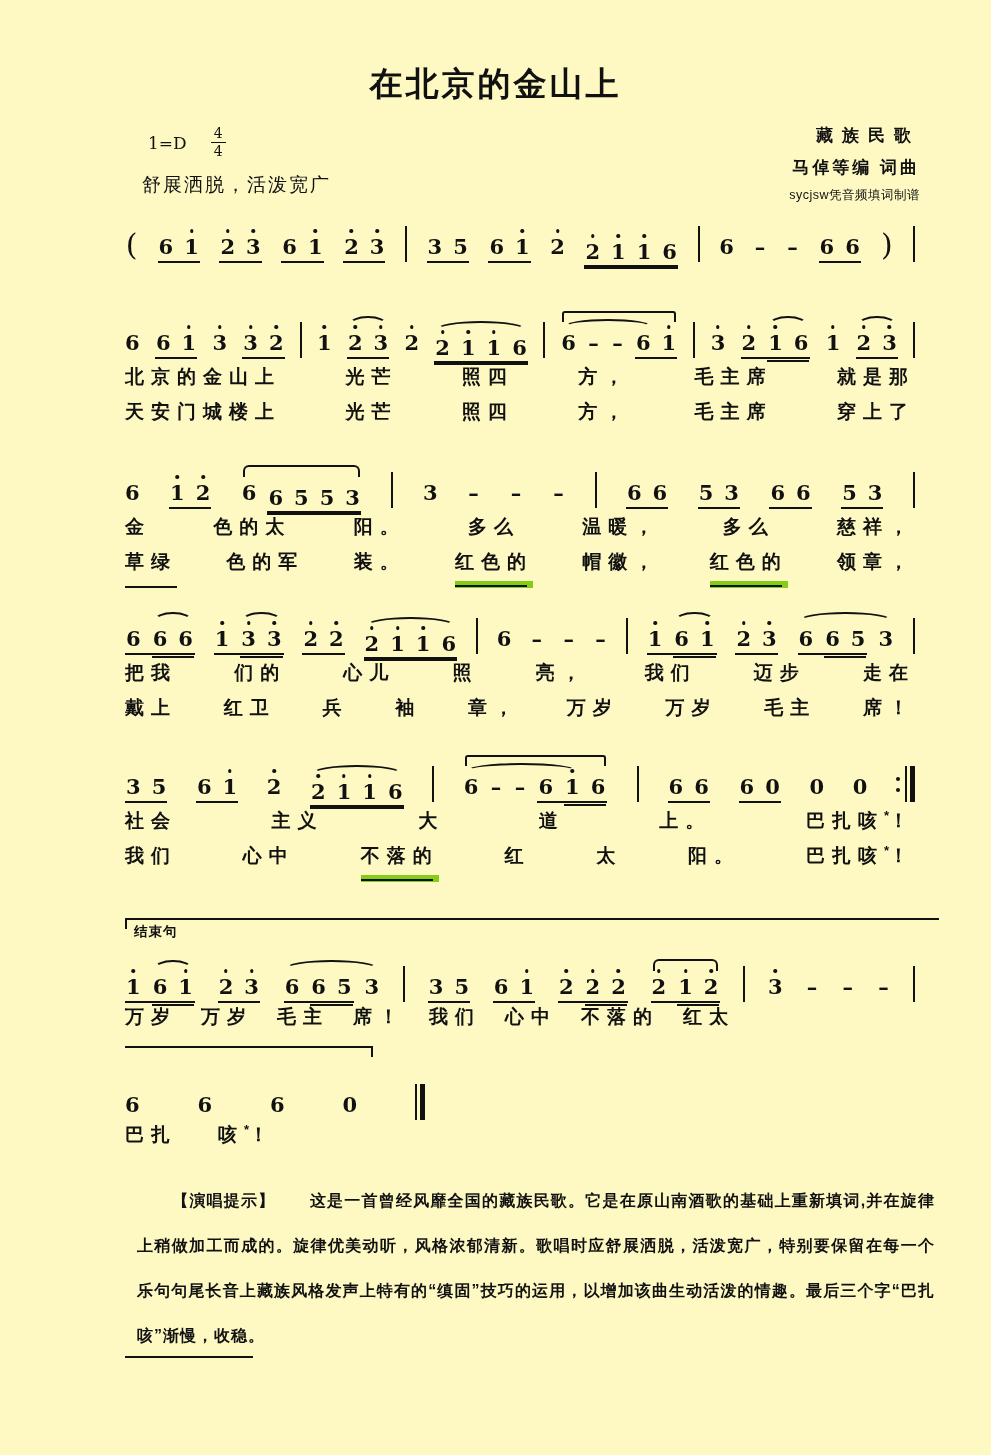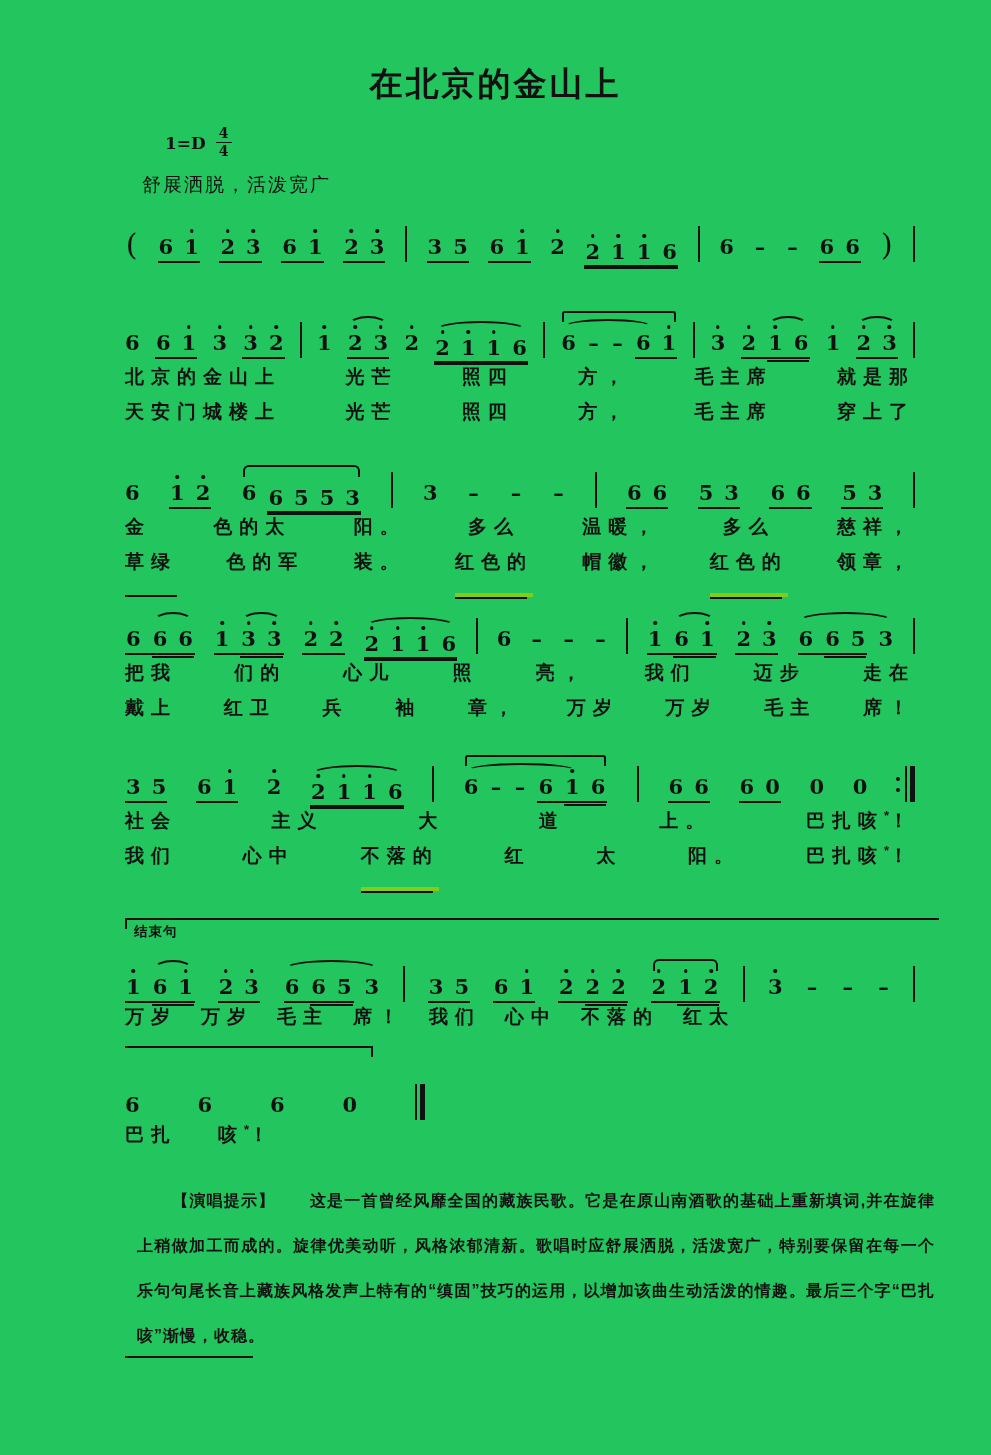--- a/index.html
+++ b/index.html
@@ -3,7 +3,7 @@
 <meta charset="utf-8">
 <style>
   html,body{margin:0;padding:0;background:#e8e8e8;}
-  .page{position:relative;width:991px;height:1455px;background:#22c55e;color:#111;
+  .page{position:relative;width:991px;height:1455px;background:#fef9c3;color:#111;
         font-family:"Liberation Sans",sans-serif;overflow:hidden;margin:0 auto;}
 
   

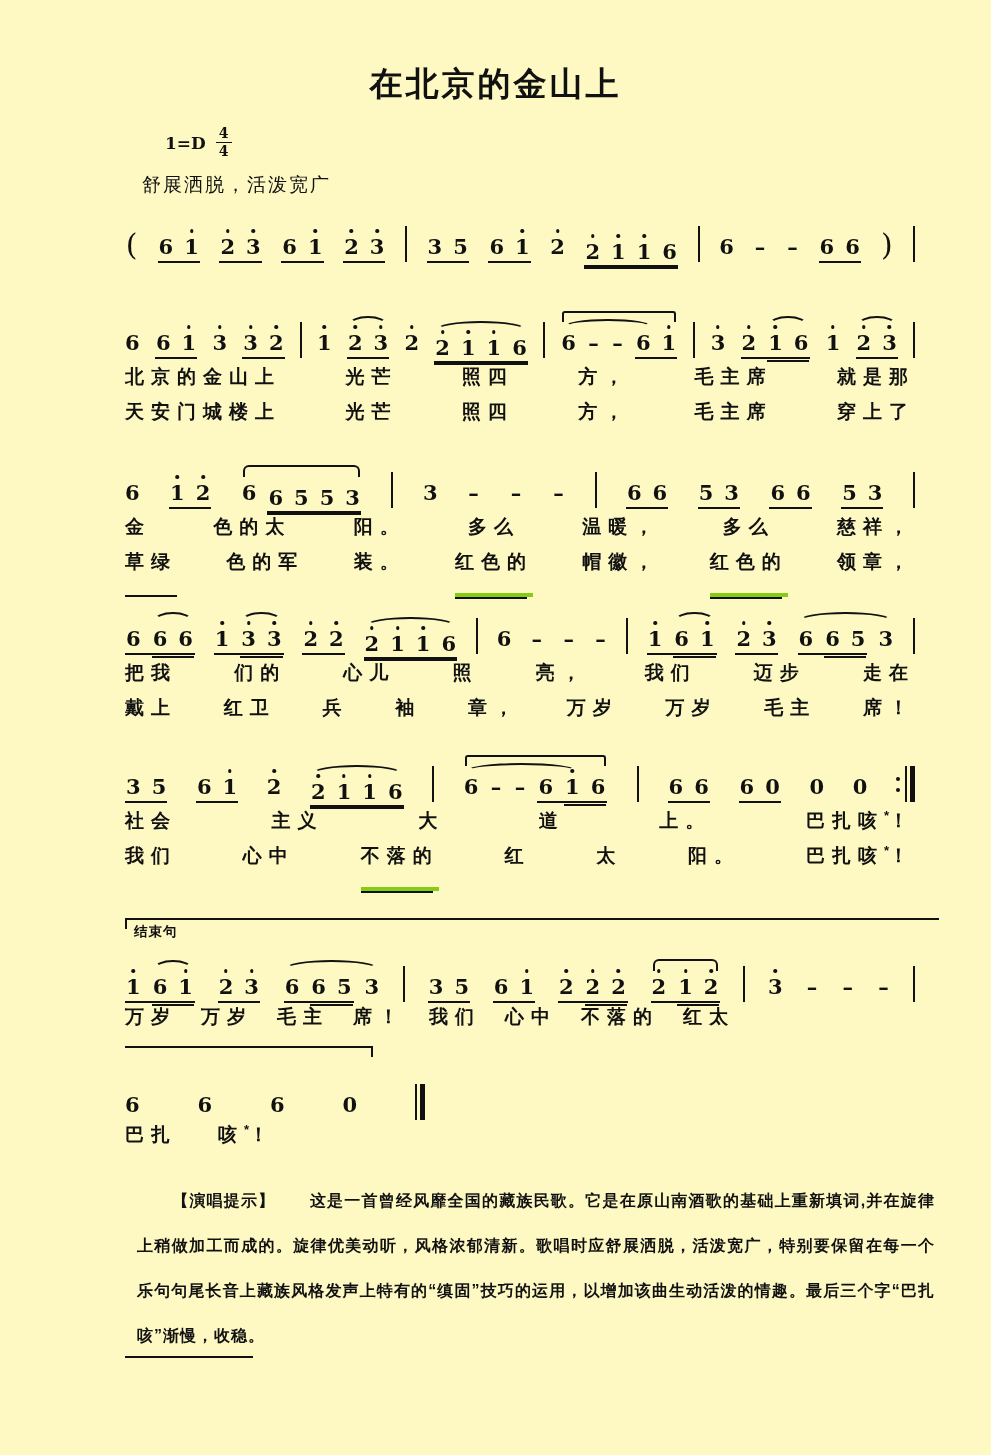--- a/index.html
+++ b/index.html
@@ -9,8 +9,8 @@
   
   .title{position:absolute;top:62px;left:0;width:100%;text-align:center;
          font-size:33px;font-weight:bold;letter-spacing:3px;}
-  .keysig{position:absolute;top:126px;left:165px;display:flex;align-items:center;gap:10px;
-          font-weight:bold;font-family:"DejaVu Serif",serif;}
+  .keysig{position:absolute;top:126px;left:148px;display:flex;align-items:center;gap:24px;
+          font-weight:normal;font-family:"DejaVu Serif",serif;}
   .keysig .k{font-size:17px;}
   .frac{display:flex;flex-direction:column;align-items:center;font-size:14px;line-height:15px;}
   .frac .num{border-bottom:1.5px solid #111;padding:0 3px 1px;}

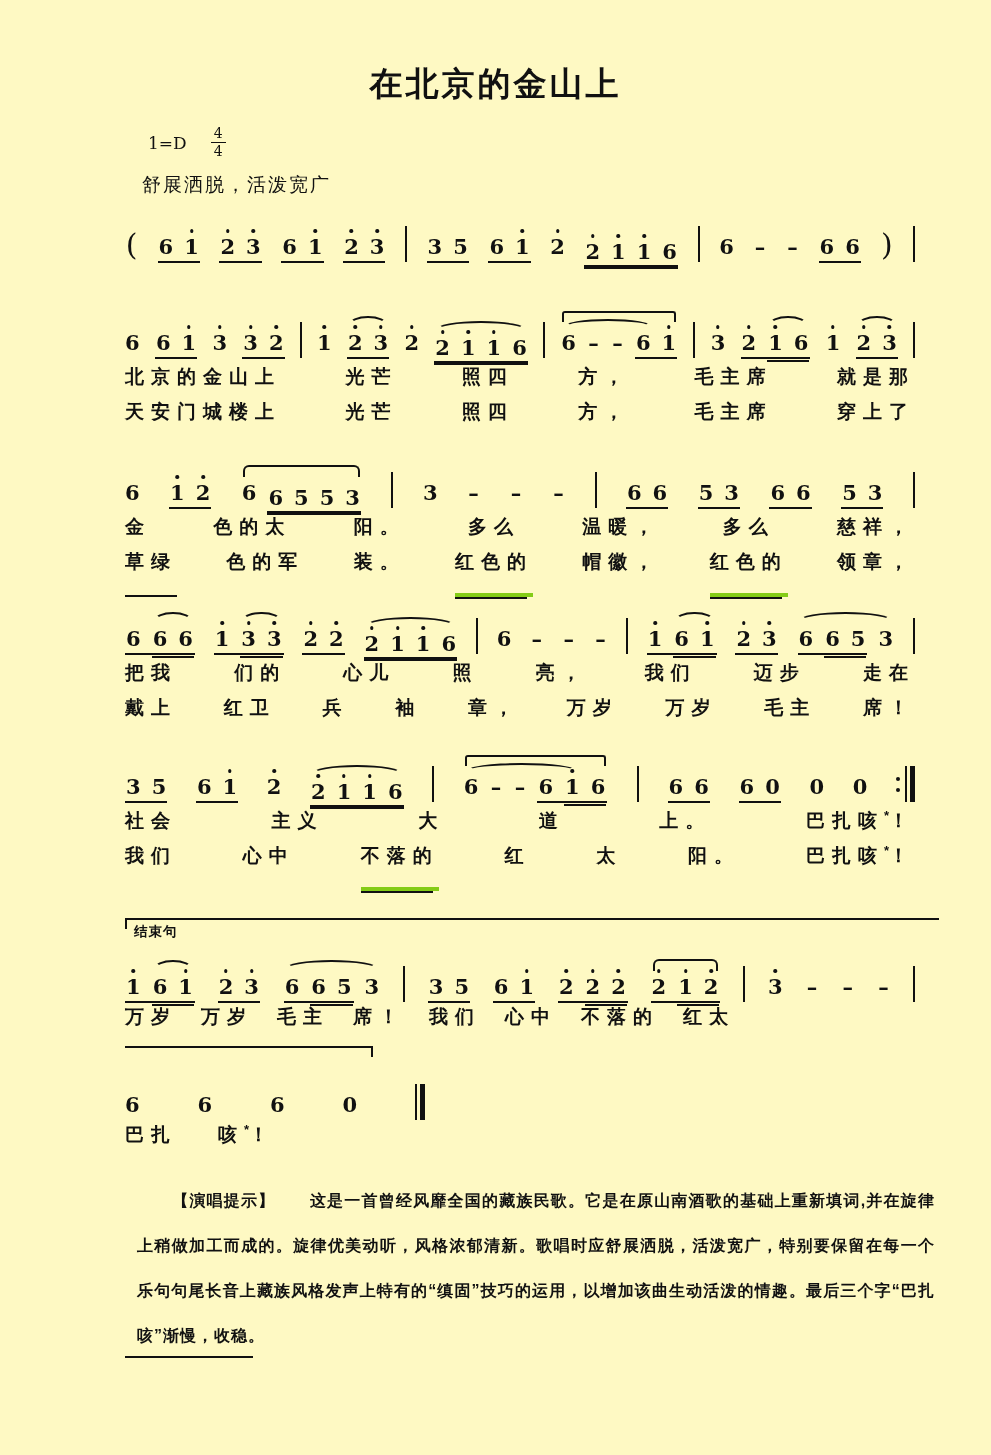--- a/index.html
+++ b/index.html
@@ -101,6 +101,11 @@
 
   <div class="tempo">舒展洒脱，活泼宽广</div>
 
+  <div class="credits">
+    <div class="cr1">藏族民歌</div>
+    <div class="cr2">马倬等编 词曲</div>
+    <div class="cr3">sycjsw凭音频填词制谱</div>
+  </div>
 
   <div id="score">
       <div class="system sys1">

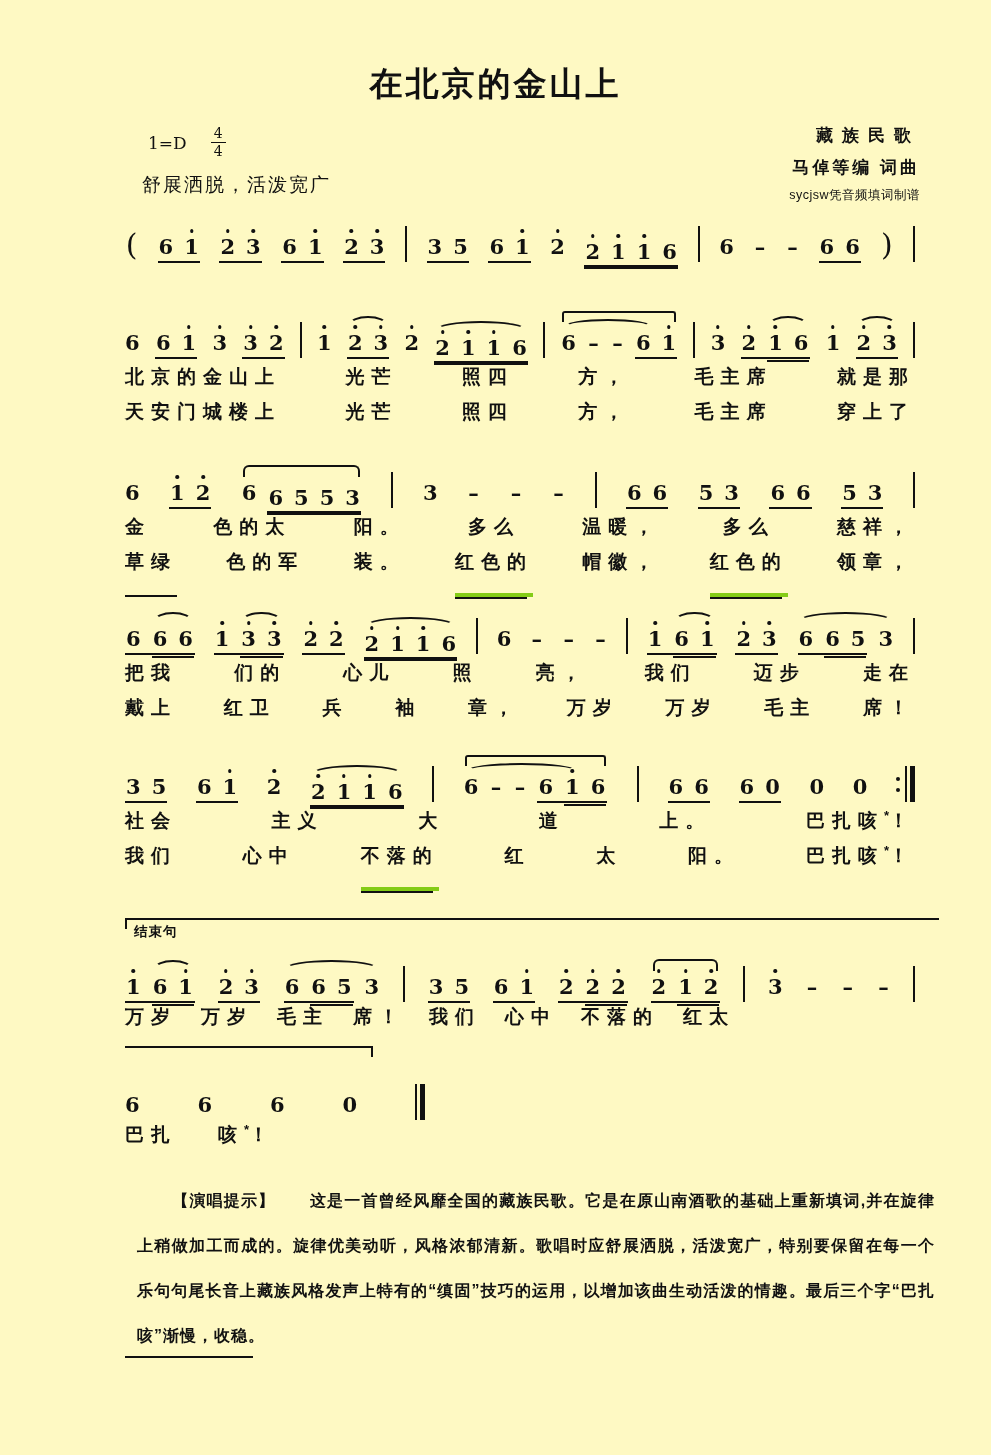--- a/index.html
+++ b/index.html
@@ -67,7 +67,7 @@
   .sys7 .lyrA{top:82px;width:150px;text-align:right;}
   .cl{position:relative;}
   .lu1{border-bottom:2px solid #111;padding-bottom:1px;}
-  .lu2{border-bottom:4px solid #84cc16;padding-bottom:18px;text-align:right;}
+  .lu2{border-bottom:7px solid #84cc16;padding-bottom:6px;text-align:right;}
   .lu2::after{content:"";position:absolute;left:0;right:6px;bottom:-6px;border-bottom:2px solid #111;}
   sup.st{font-size:13px;letter-spacing:0;}
 

